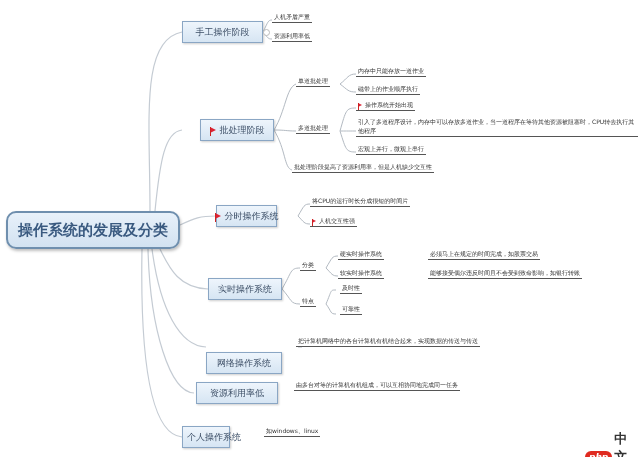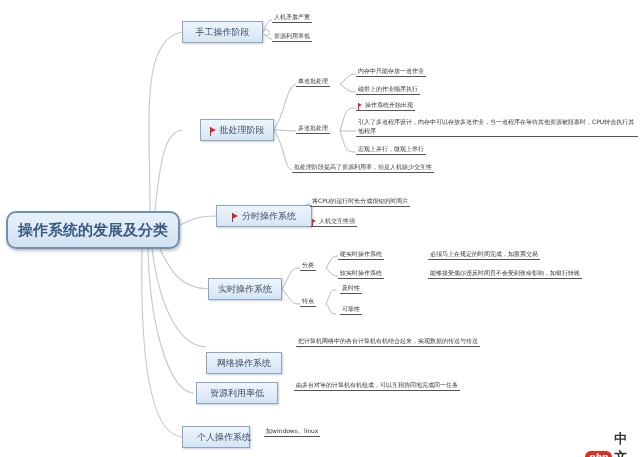--- a/index.html
+++ b/index.html
@@ -87,7 +87,7 @@
 <div class="leaf multi" style="left:356px;top:117px;">引入了多道程序设计，内存中可以存放多道作业，当一道程序在等待其他资源被阻塞时，CPU转去执行其他程序</div>
 <div class="leaf" style="left:356px;top:144px;">宏观上并行，微观上串行</div>
 
-<div class="node l1" style="left:216px;top:205px;width:96px;font-family:Liberation Serif, serif;">
+<div class="node l1" style="left:216px;top:205px;width:61px;font-family:Liberation Serif, serif;">
   <span class="flag"></span>
   <span>分时操作系统</span>
 </div>

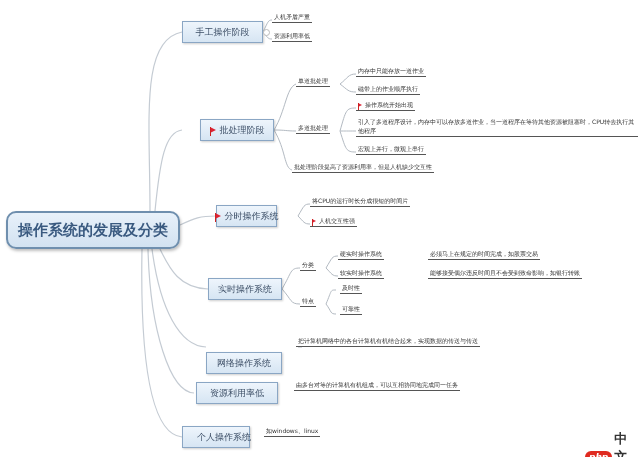--- a/index.html
+++ b/index.html
@@ -118,7 +118,7 @@
 </div>
 <div class="leaf" style="left:294px;top:380px;">由多台对等的计算机有机组成，可以互相协同地完成同一任务</div>
 
-<div class="node l1" style="left:182px;top:426px;width:68px;padding-left:24px;">
+<div class="node l1" style="left:182px;top:426px;width:48px;padding-left:24px;">
   <span>个人操作系统</span>
 </div>
 <div class="leaf" style="left:264px;top:426px;">如windows、linux</div>

